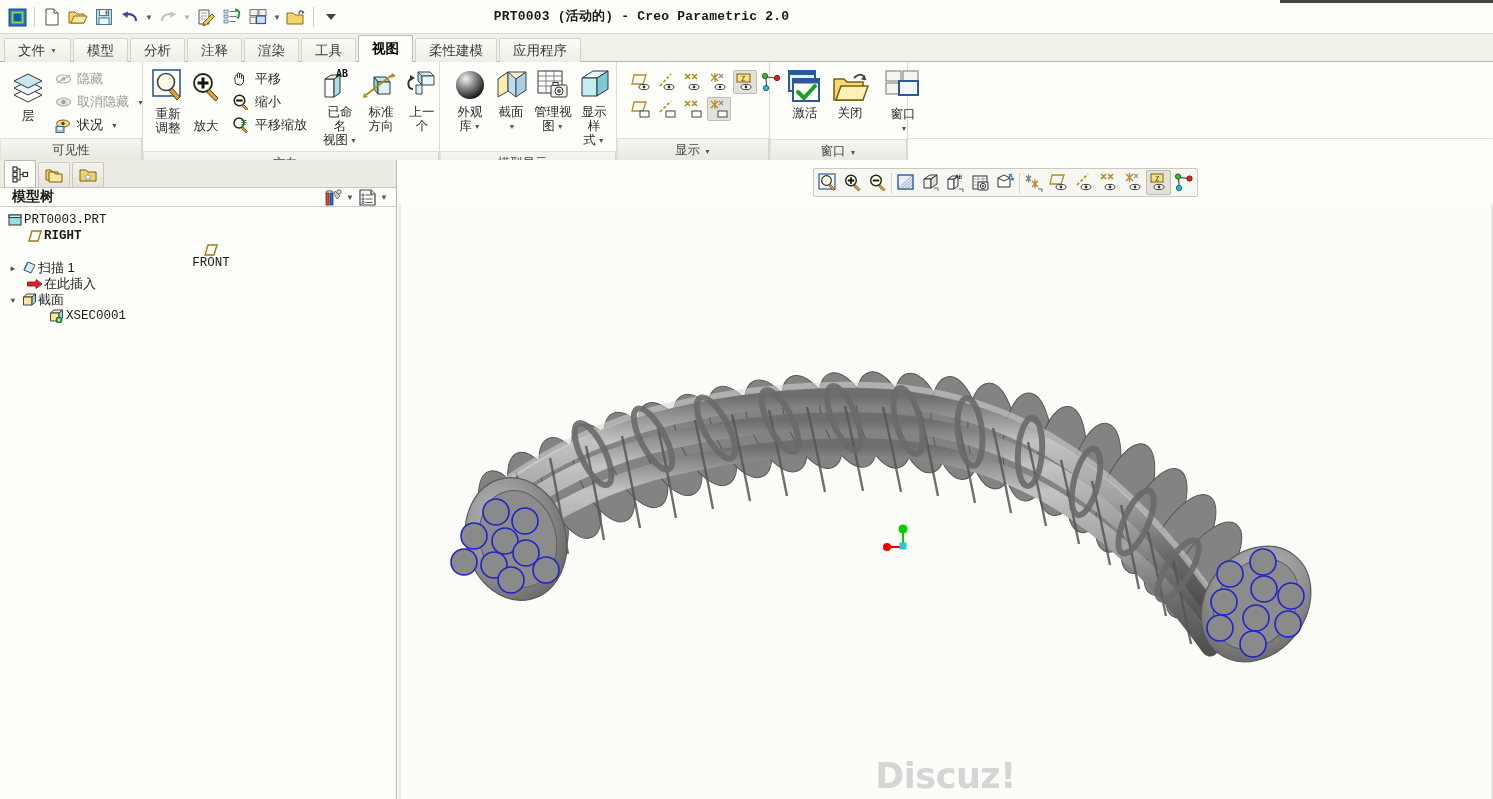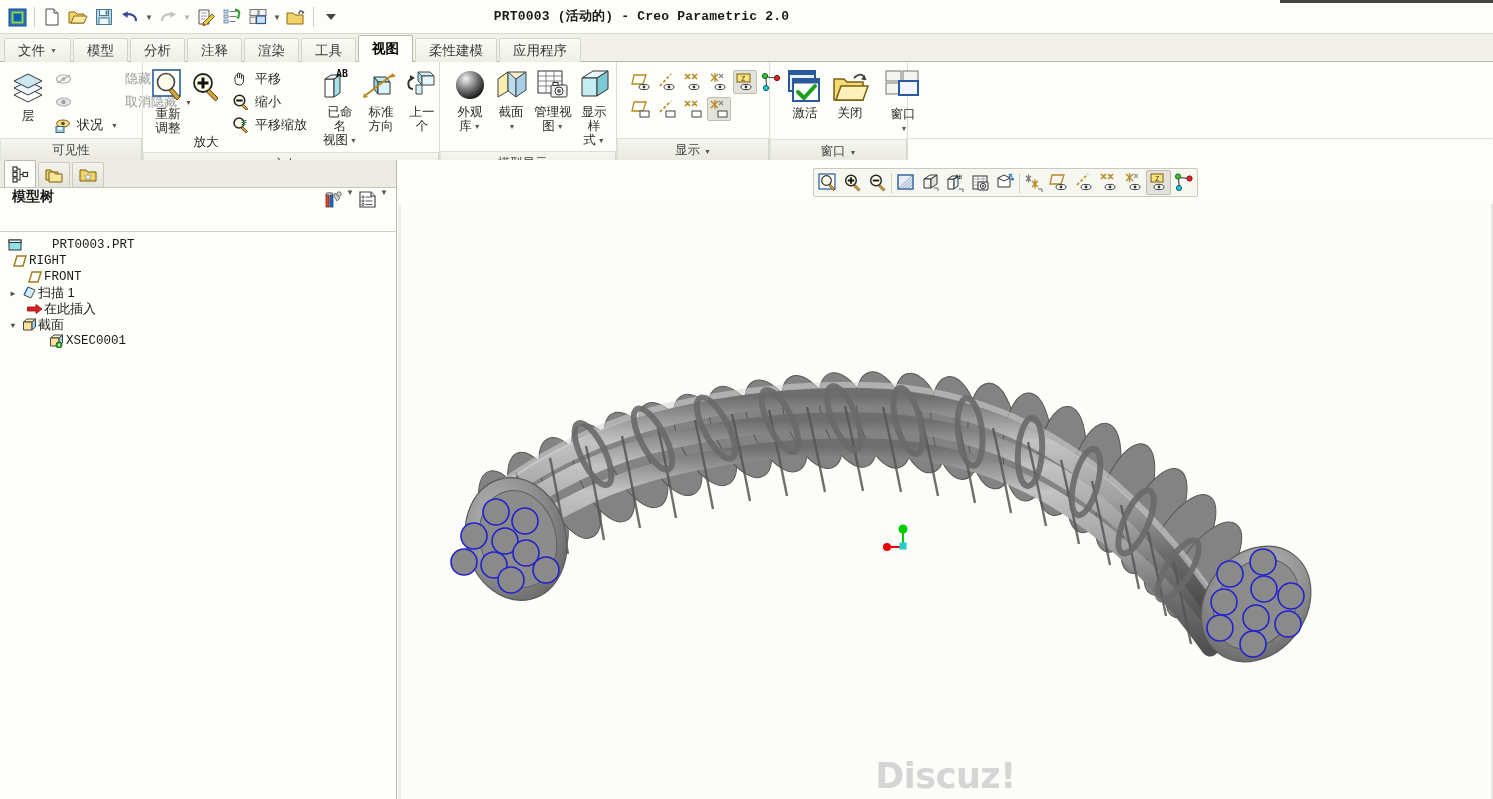--- a/index.html
+++ b/index.html
@@ -95,7 +95,7 @@
     cursor: default; border: 1px solid transparent; border-radius: 2px;
   }
   .small-btn .lbl { font-size: 13px; color: #2a2a2a; white-space: nowrap; }
-  .small-btn.dim .lbl { color: #9a9a9a; margin-left: 48px; }
+  .small-btn.dim .lbl { color: #9a9a9a; }
   .small-btn .c { font-size: 7px; color: #555; margin-left: 3px; }
 
   .icon-grid { display: flex; flex-direction: column; gap: 3px; padding: 4px 2px 0 2px; }

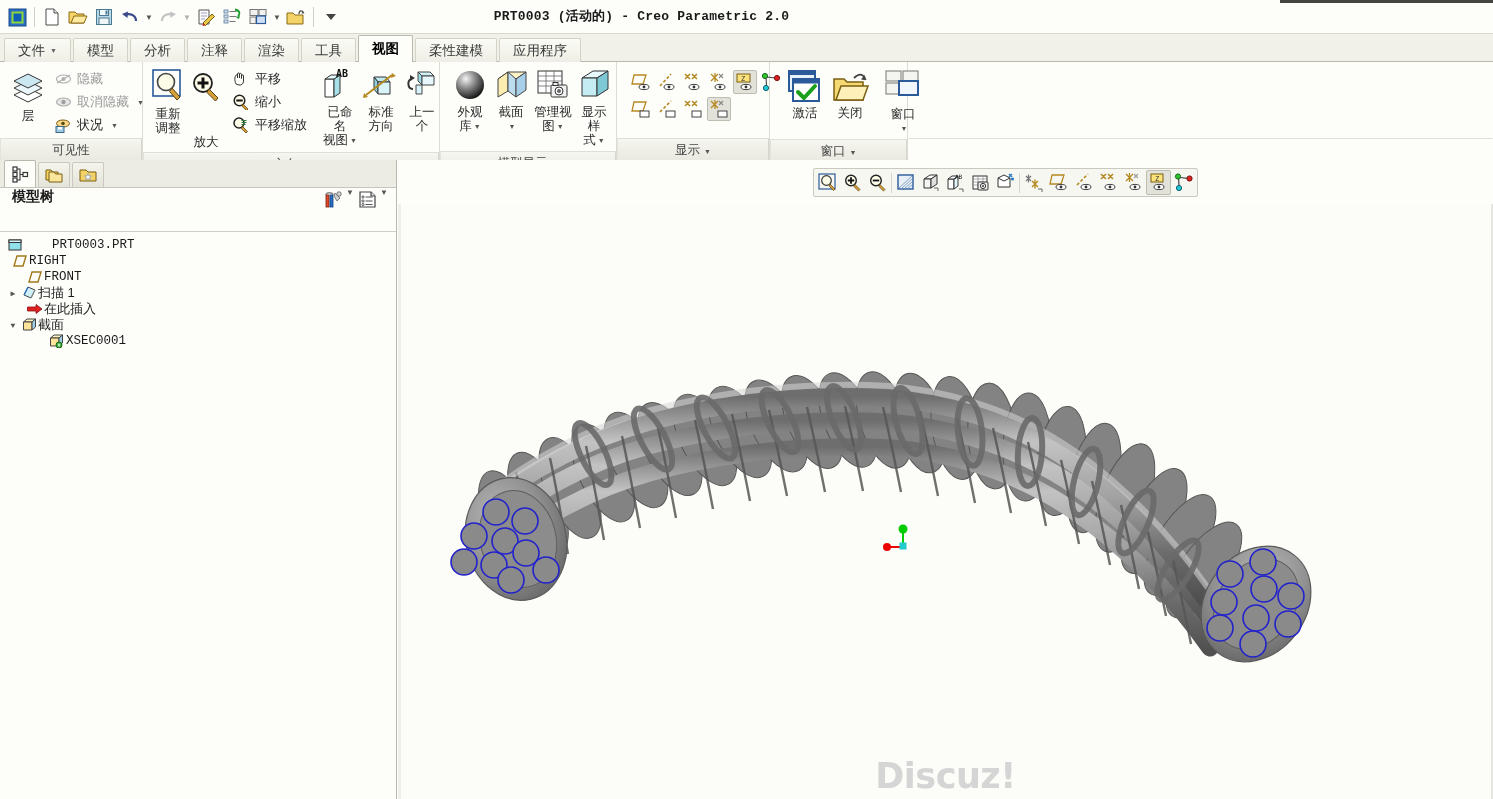--- a/index.html
+++ b/index.html
@@ -366,7 +366,7 @@
             <span>调整</span>
           </div>
         </div>
-        <div class="big-btn" style="width:42px;margin-top:2px;gap:16px;">
+        <div class="big-btn" style="width:42px;margin-top:2px;">
           <svg width="34" height="34" viewBox="0 0 34 34">
             <circle cx="14" cy="12" r="9" fill="#fcfce8" stroke="#222" stroke-width="1.8"></circle>
             <path d="M14 6.5 v11 M8.5 12 h11" stroke="#111" stroke-width="3"></path>

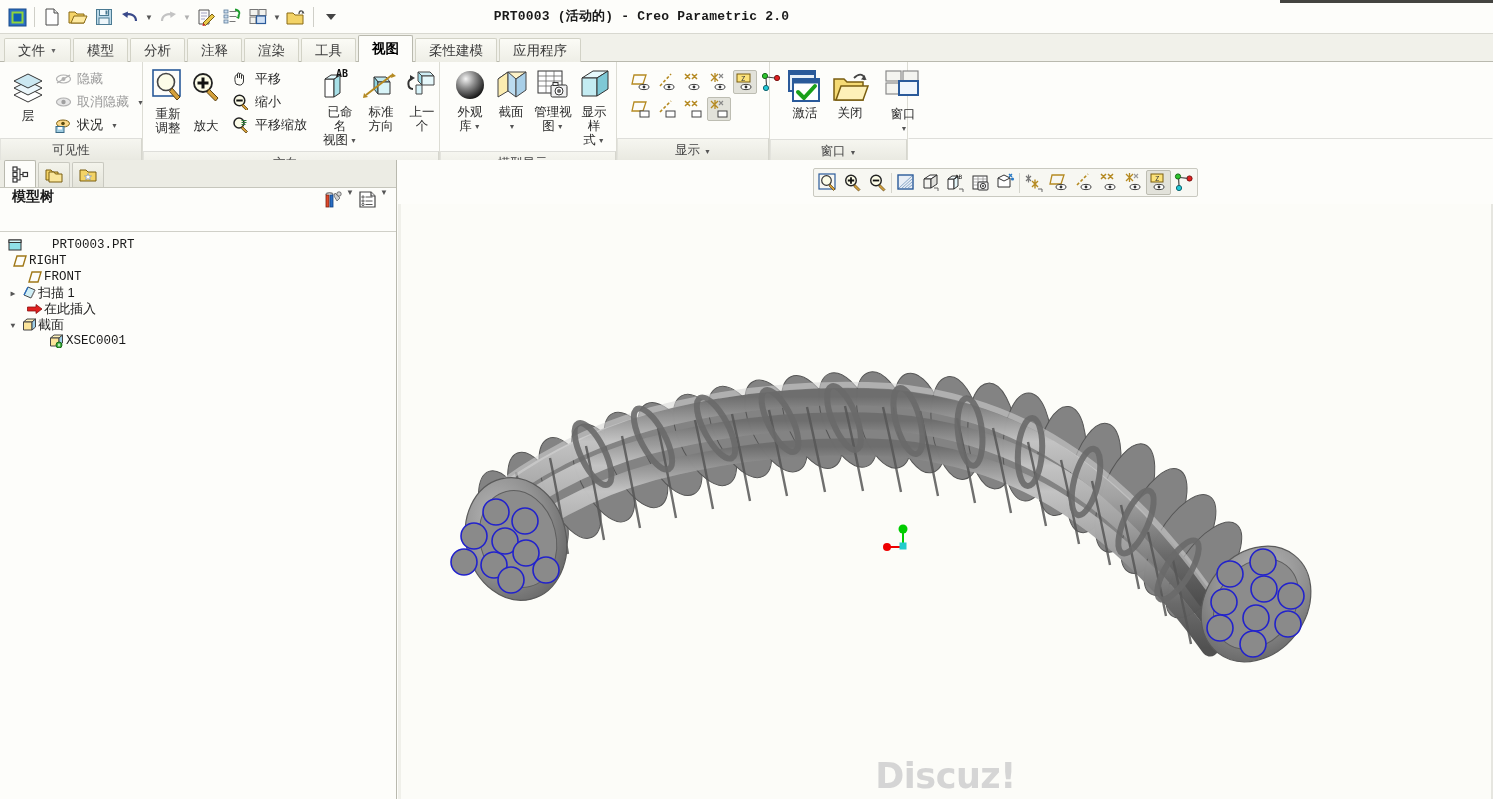--- a/index.html
+++ b/index.html
@@ -142,7 +142,7 @@
   .ntab.active { background: #fdfdfa; height: 27px; border-color: #b9b9ae; }
 
   .tree-header {
-    height: 44px; display: flex; 
+    height: 19px; display: flex; align-items: center;
     padding: 0 6px 0 12px;
     background: #fdfdfa; border-bottom: 1px solid #d0d0c8;
   }

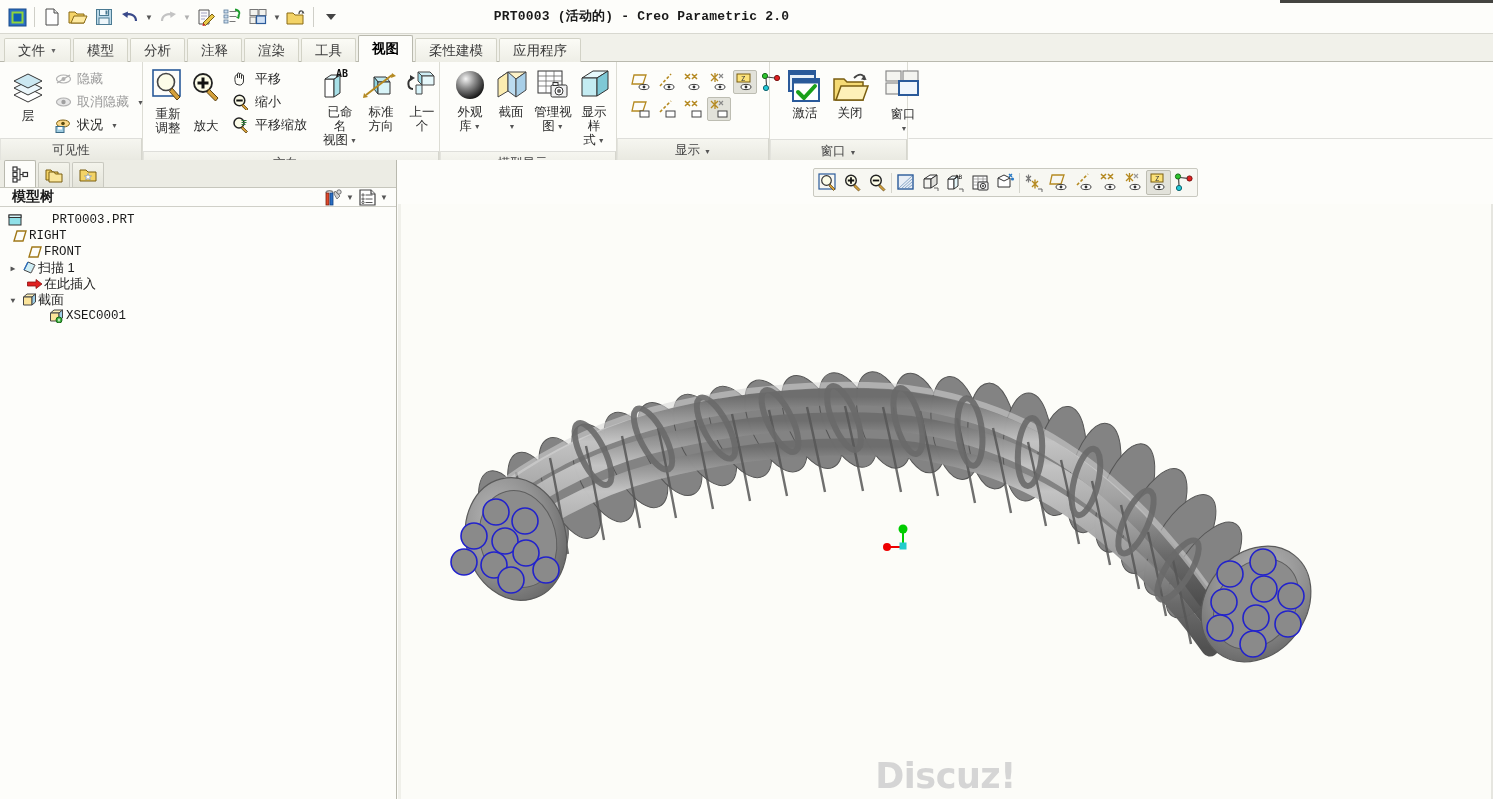--- a/index.html
+++ b/index.html
@@ -695,7 +695,7 @@
 
     <div class="tree-body">
 
-      <div class="tnode" style="padding-left:6px;gap:28px;">
+      <div class="tnode" style="padding-left:6px;">
         <span class="ticon">
           <svg width="14" height="14" viewBox="0 0 14 14">
             <rect x="1" y="2" width="12" height="10" fill="#8fe0e8" stroke="#333" stroke-width="1"></rect>

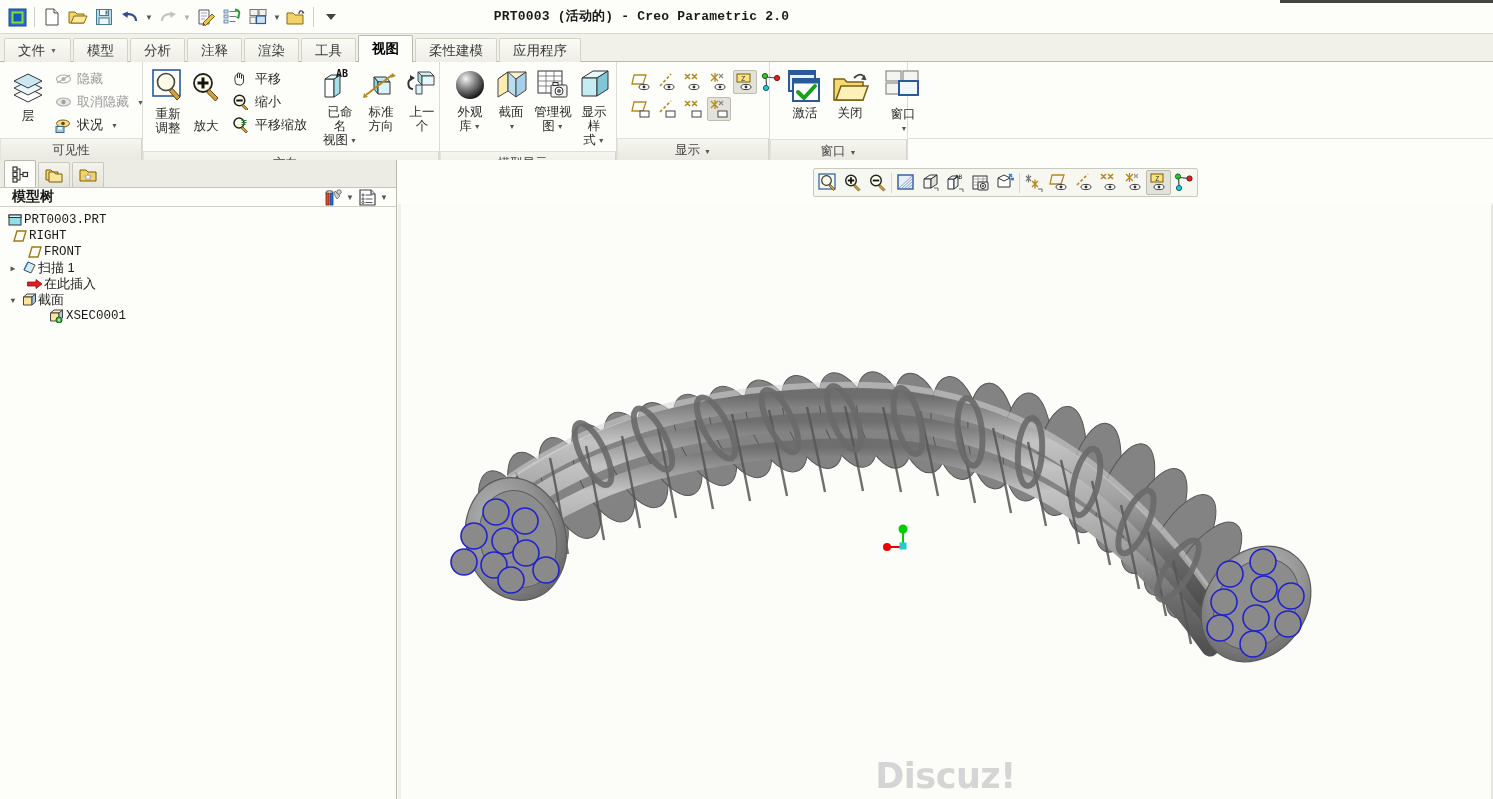--- a/index.html
+++ b/index.html
@@ -705,7 +705,7 @@
         <span class="tlabel">PRT0003.PRT</span>
       </div>
 
-      <div class="tnode" style="padding-left:11px;">
+      <div class="tnode" style="padding-left:26px;font-weight:bold;">
         <span class="ticon">
           <svg width="14" height="12" viewBox="0 0 14 12">
               <path d="M4 1 L13 1 L10 11 L1 11 Z" fill="none" stroke="#a07818" stroke-width="1.4"></path>

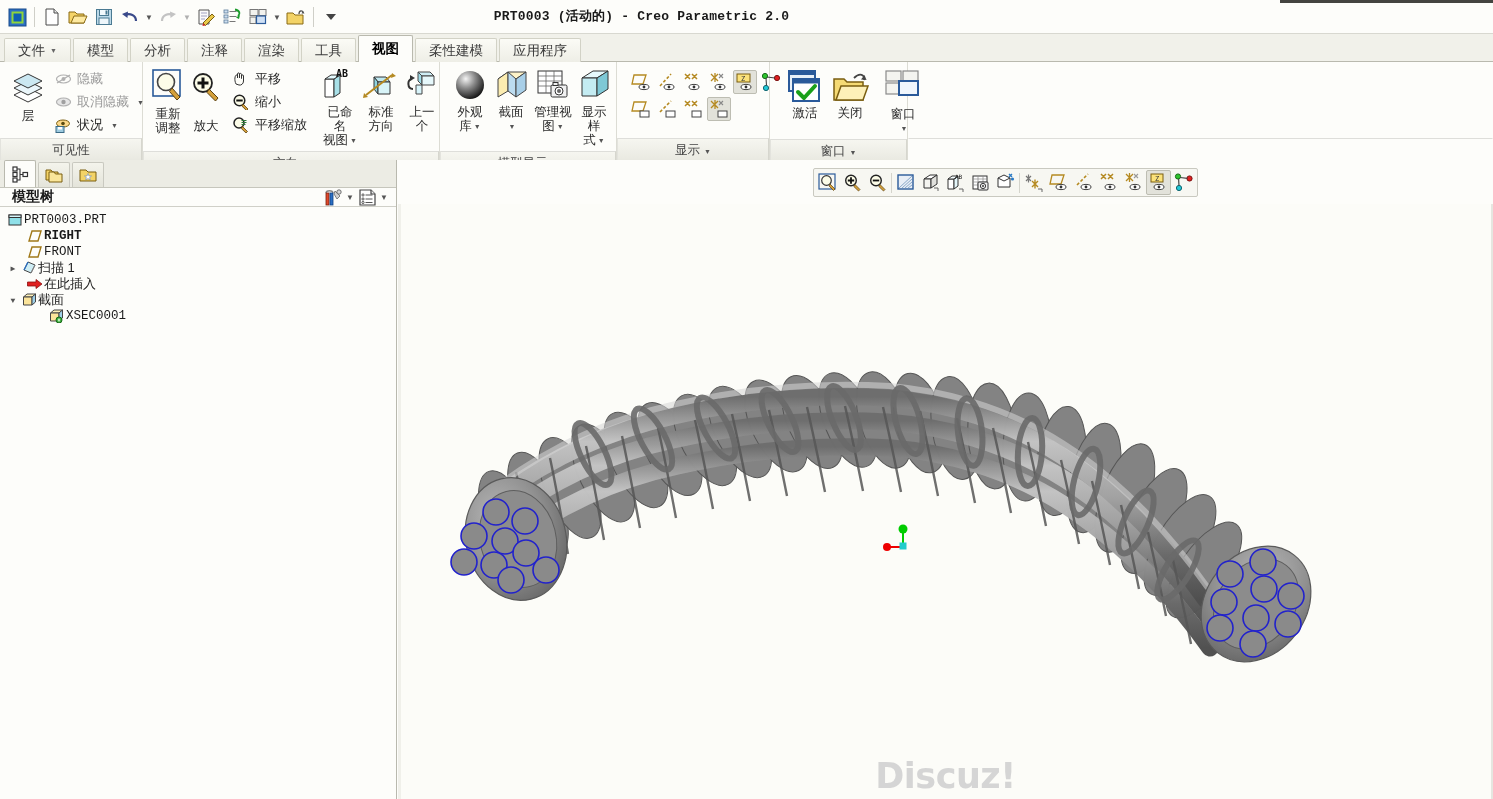--- a/index.html
+++ b/index.html
@@ -715,7 +715,7 @@
       </div>
 
 
-      <div class="tnode" style="padding-left:26px;">
+      <div class="tnode" style="padding-left:26px;flex-direction:column;">
         <span class="ticon">
           <svg width="14" height="12" viewBox="0 0 14 12">
               <path d="M4 1 L13 1 L10 11 L1 11 Z" fill="none" stroke="#a07818" stroke-width="1.4"></path>

